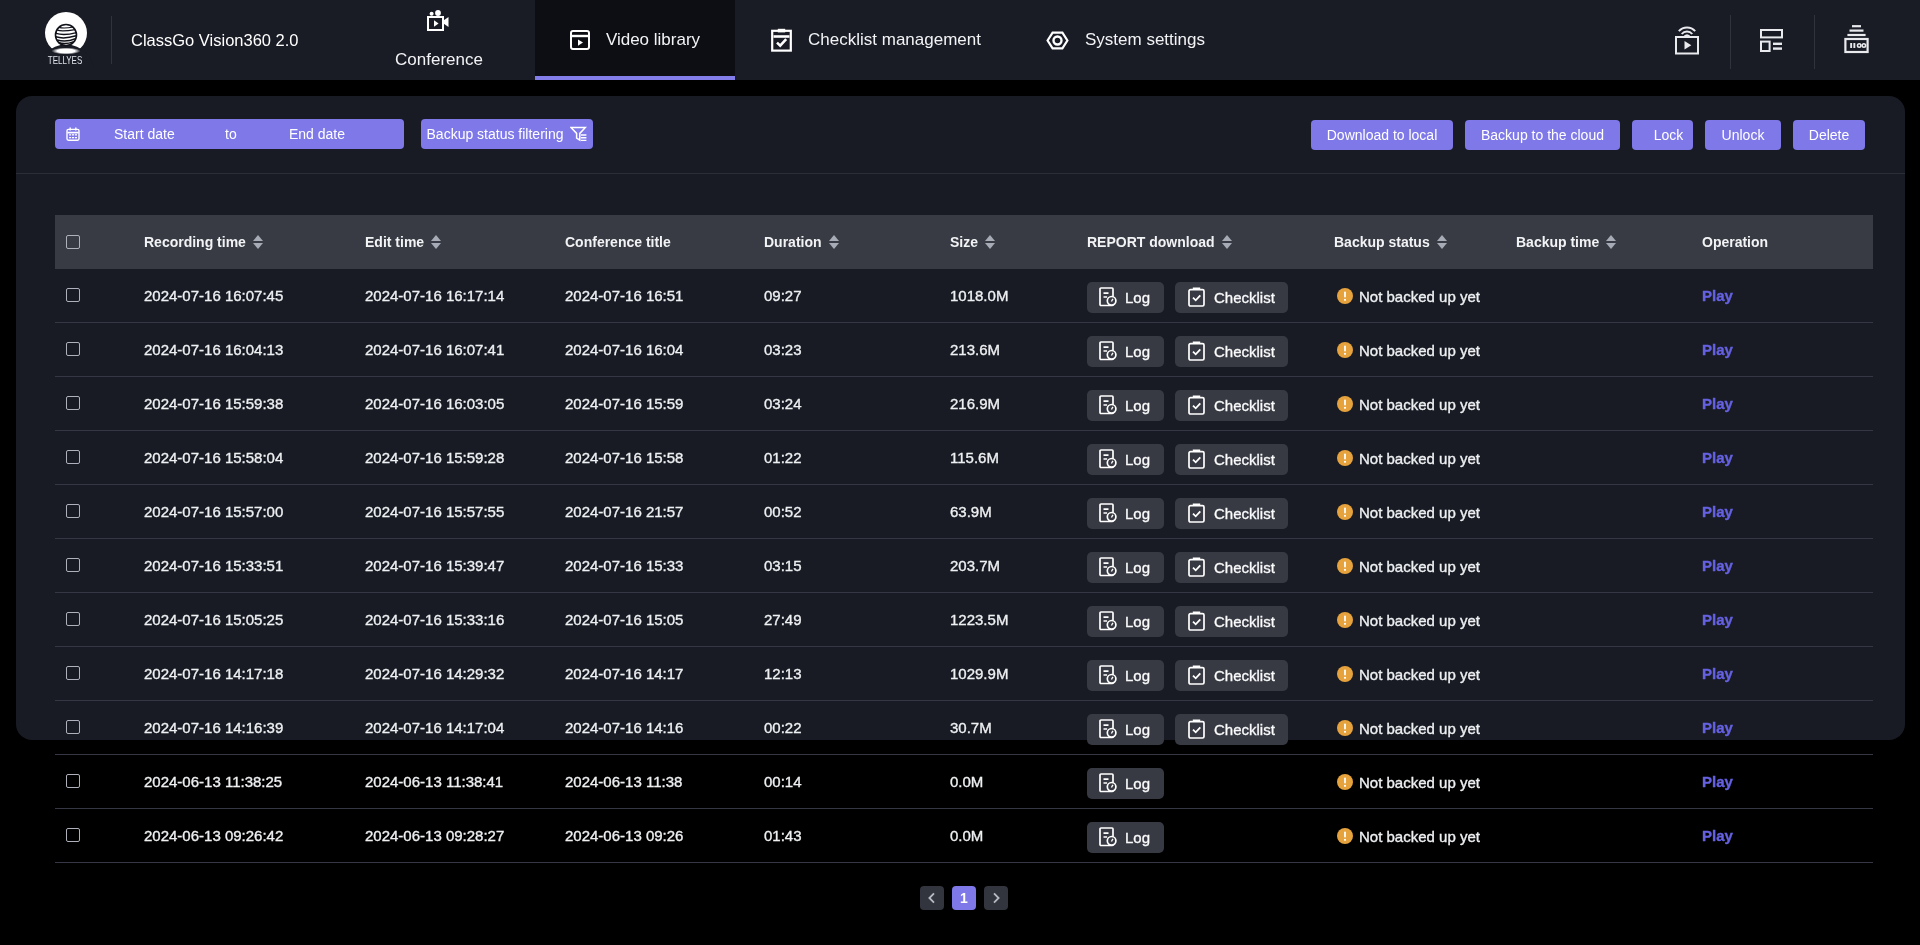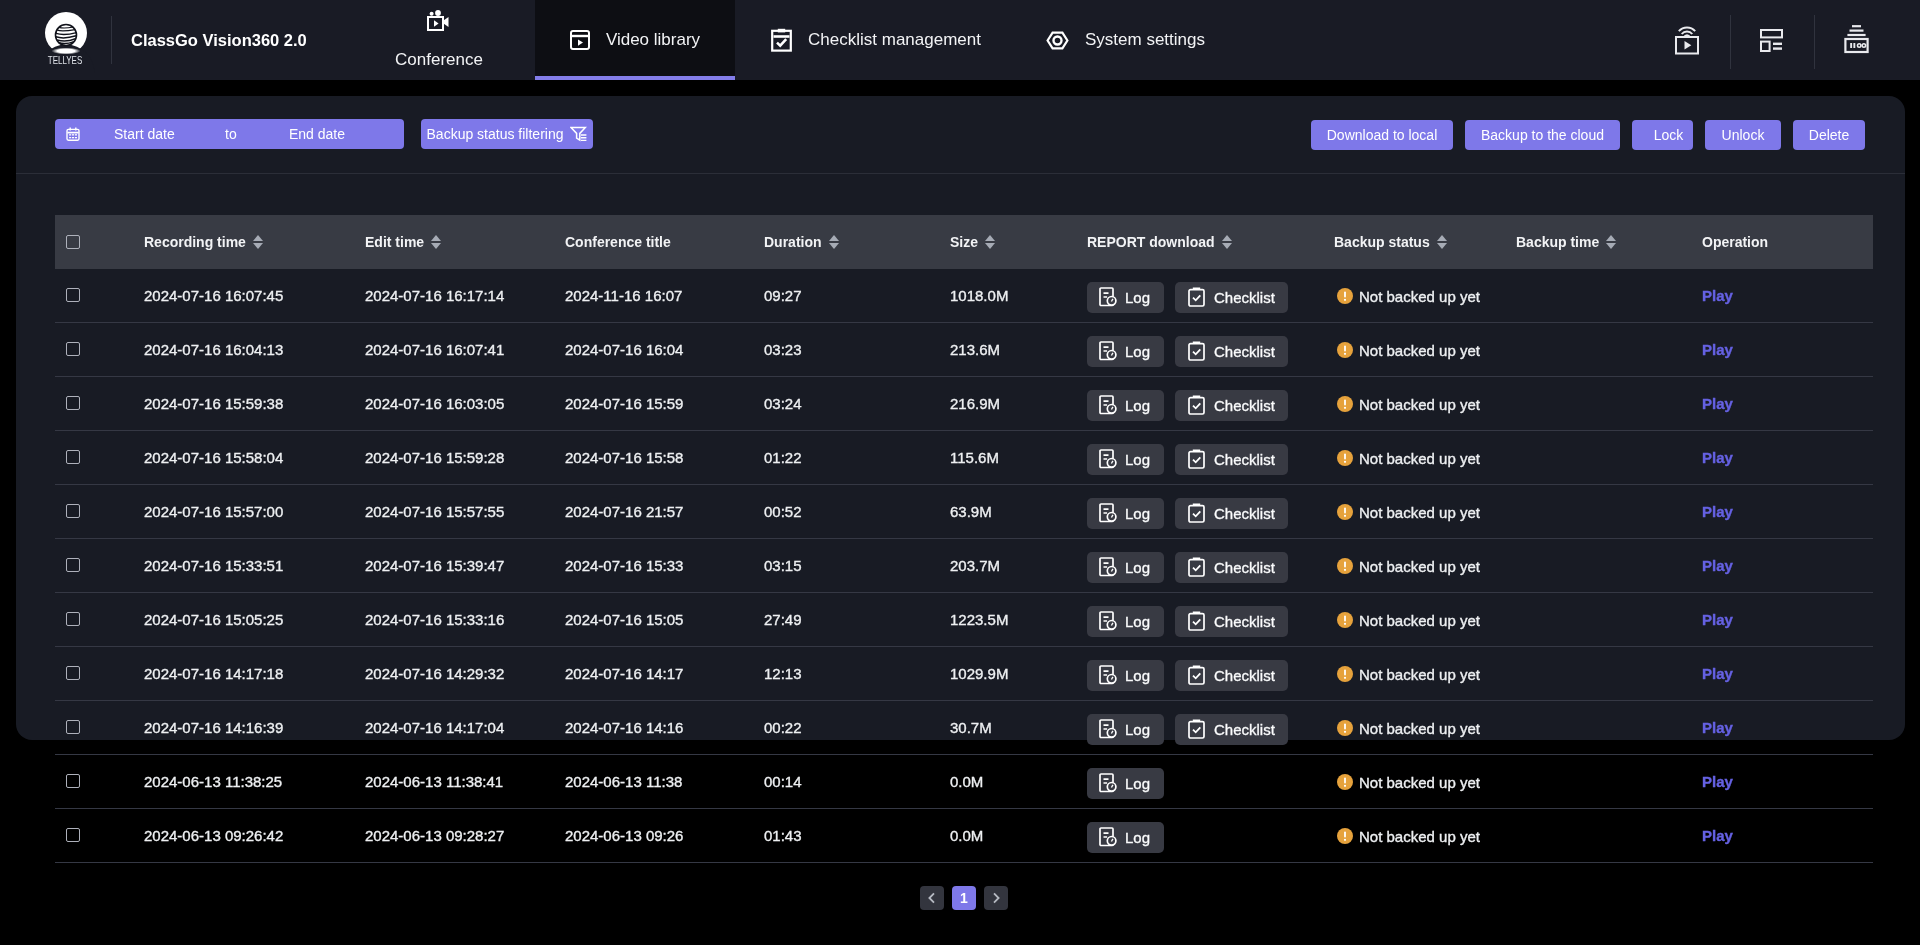--- a/index.html
+++ b/index.html
@@ -8,7 +8,7 @@
 .logo { position:absolute; left:45px; top:11px; }
 .navdiv { position:absolute; width:1px; background:#30333e; }
 .title { position:absolute; left:131px; top:0; height:80px; line-height:80px;
-  color:#fff; font-size:16.5px; font-weight:bold;text-align:right; }
+  color:#fff; font-size:16.5px; font-weight:normal;text-align:right; }
 .tab { position:absolute; top:0; height:80px; display:flex; align-items:center;
   justify-content:center; gap:16px; color:#f2f3f5; font-size:17px; }
 .tab.active { background:#0d0e13; }

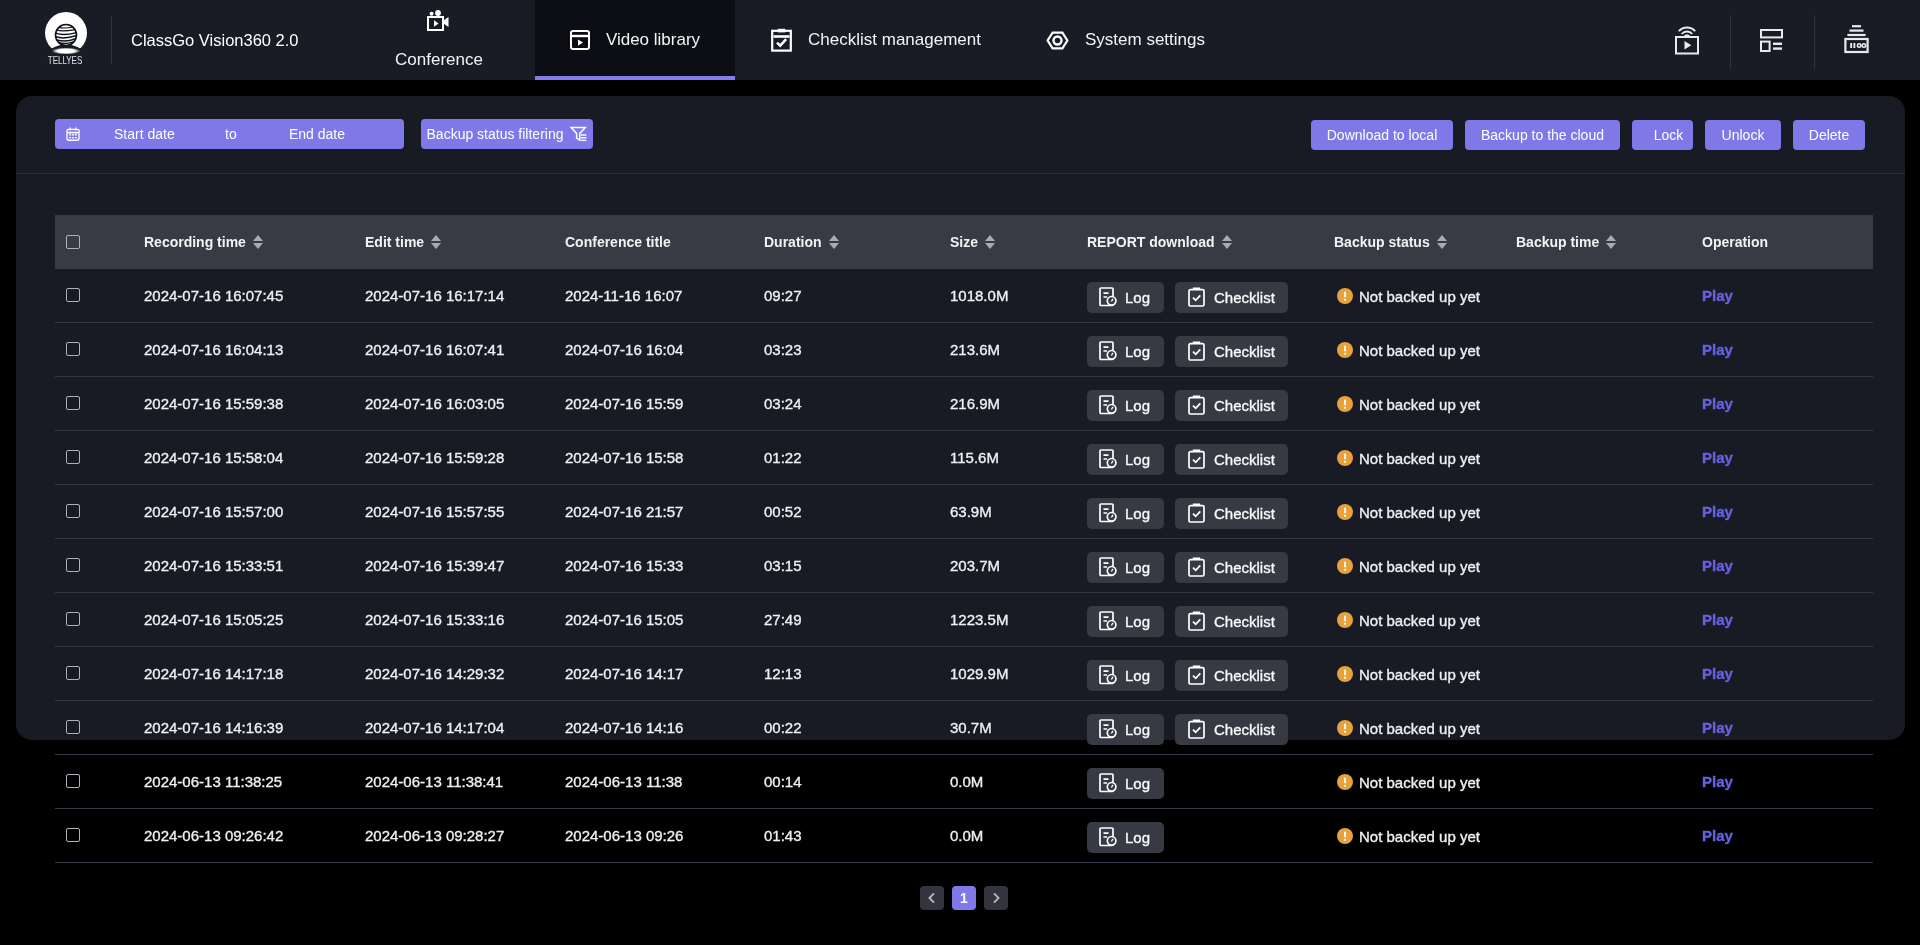--- a/index.html
+++ b/index.html
@@ -211,7 +211,7 @@
       <span class="cb" style="left:11px"></span>
       <div class="c" style="left:89px">2024-07-16 16:07:45</div>
       <div class="c" style="left:310px">2024-07-16 16:17:14</div>
-      <div class="c" style="left:510px">2024-11-16 16:07</div>
+      <div class="c" style="left:510px">2024-07-16 16:51</div>
       <div class="c" style="left:709px">09:27</div>
       <div class="c" style="left:895px">1018.0M</div>
       <div class="c" style="left:1032px"><button class="gbtn lbtn">

